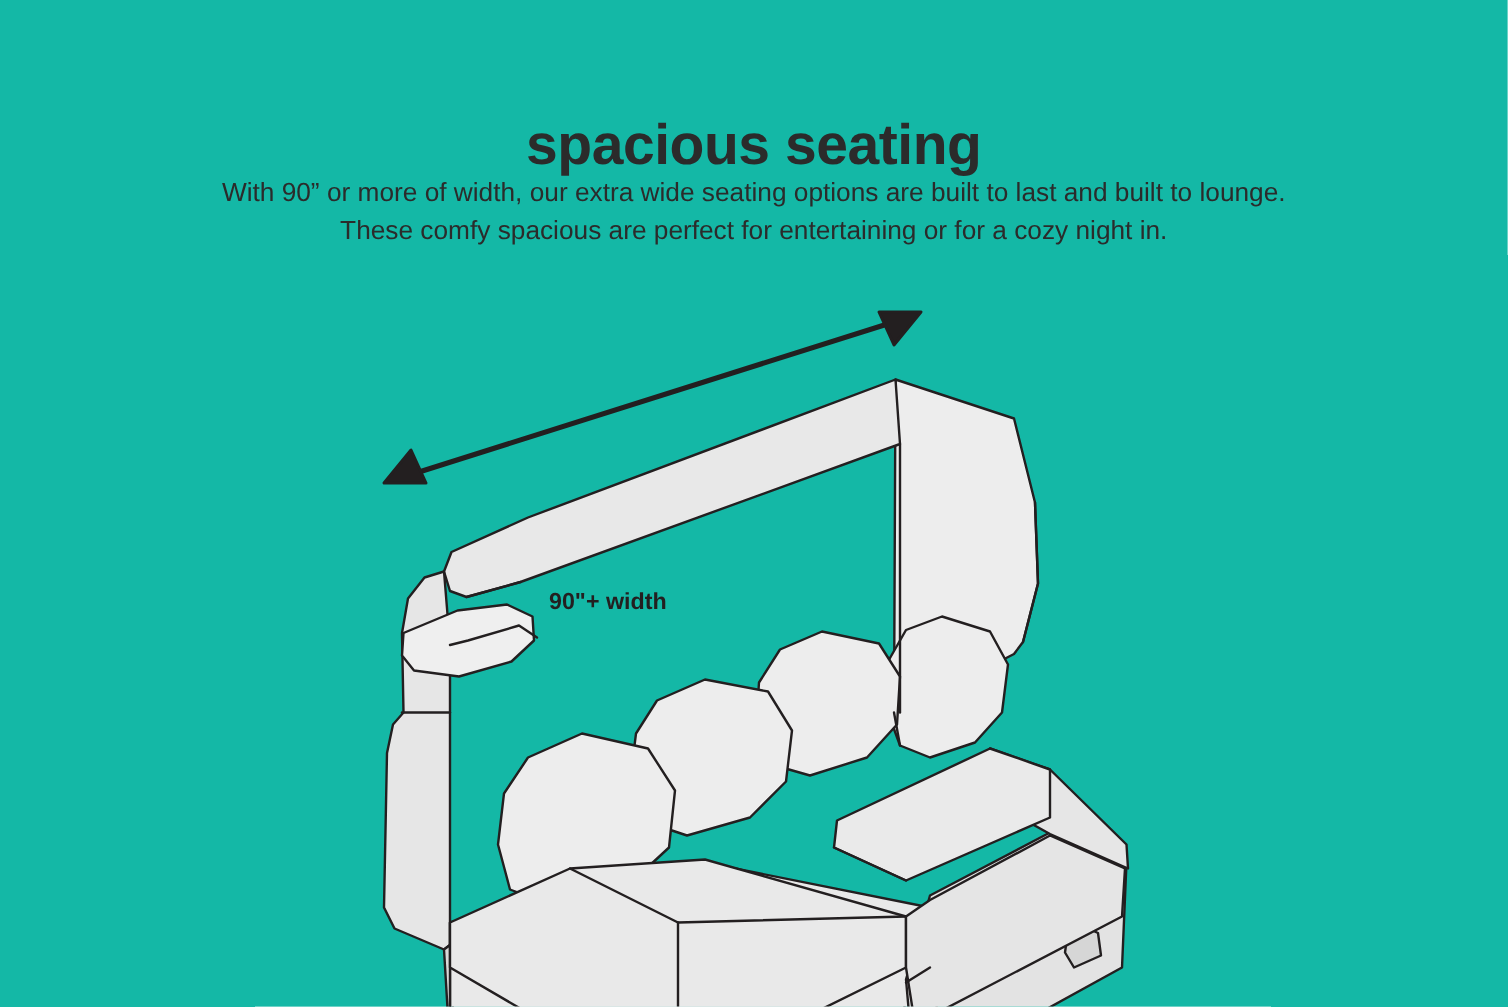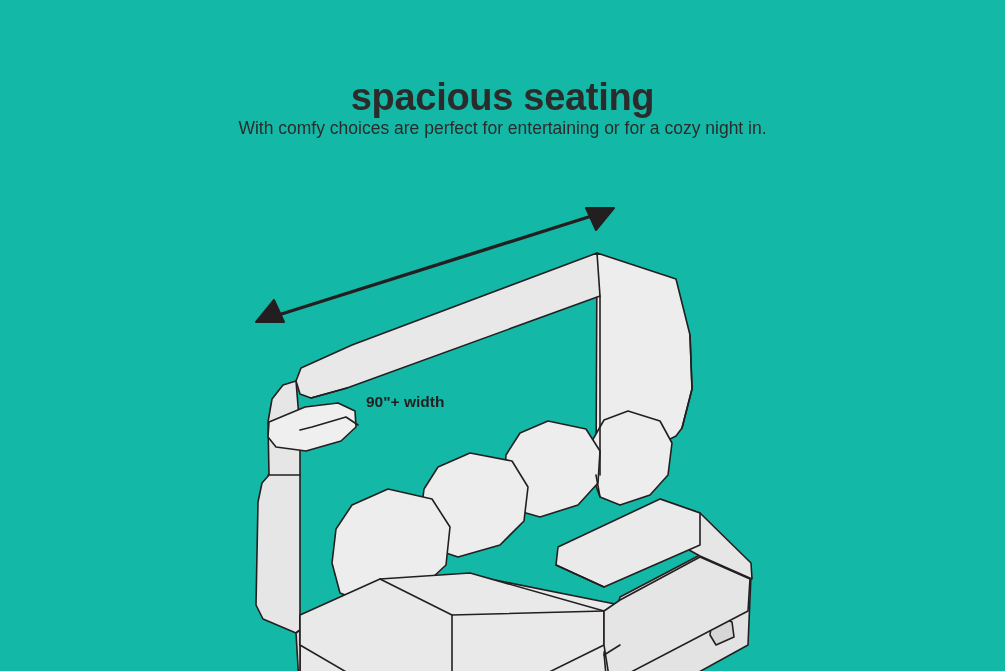--- a/index.html
+++ b/index.html
@@ -72,6 +72,7 @@
   <h1 class="headline">spacious seating</h1>
 
   <div class="subcopy">
+    <span class="line">With 90” or more of width, our extra wide seating options are built to last and built to lounge.</span>
     <span class="line">With comfy choices are perfect for entertaining or for a cozy night in.</span>
   </div>
 

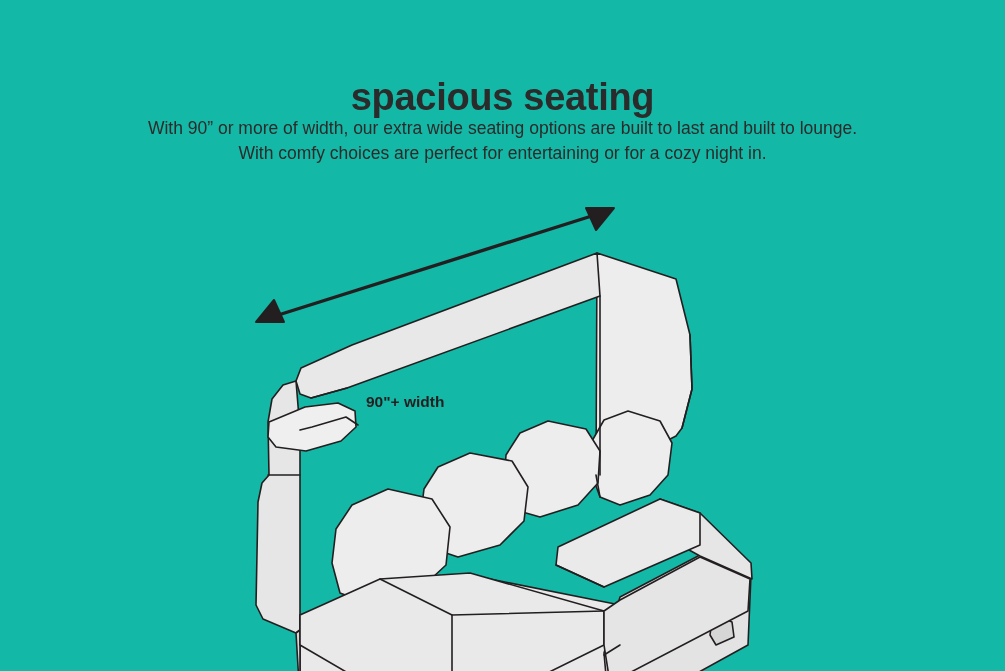--- a/index.html
+++ b/index.html
@@ -73,7 +73,7 @@
 
   <div class="subcopy">
     <span class="line">With 90” or more of width, our extra wide seating options are built to last and built to lounge.</span>
-    <span class="line">With comfy choices are perfect for entertaining or for a cozy night in.</span>
+    <span class="line">These comfy spacious are perfect for entertaining or for a cozy night in.</span>
   </div>
 
   <div class="illustration">

